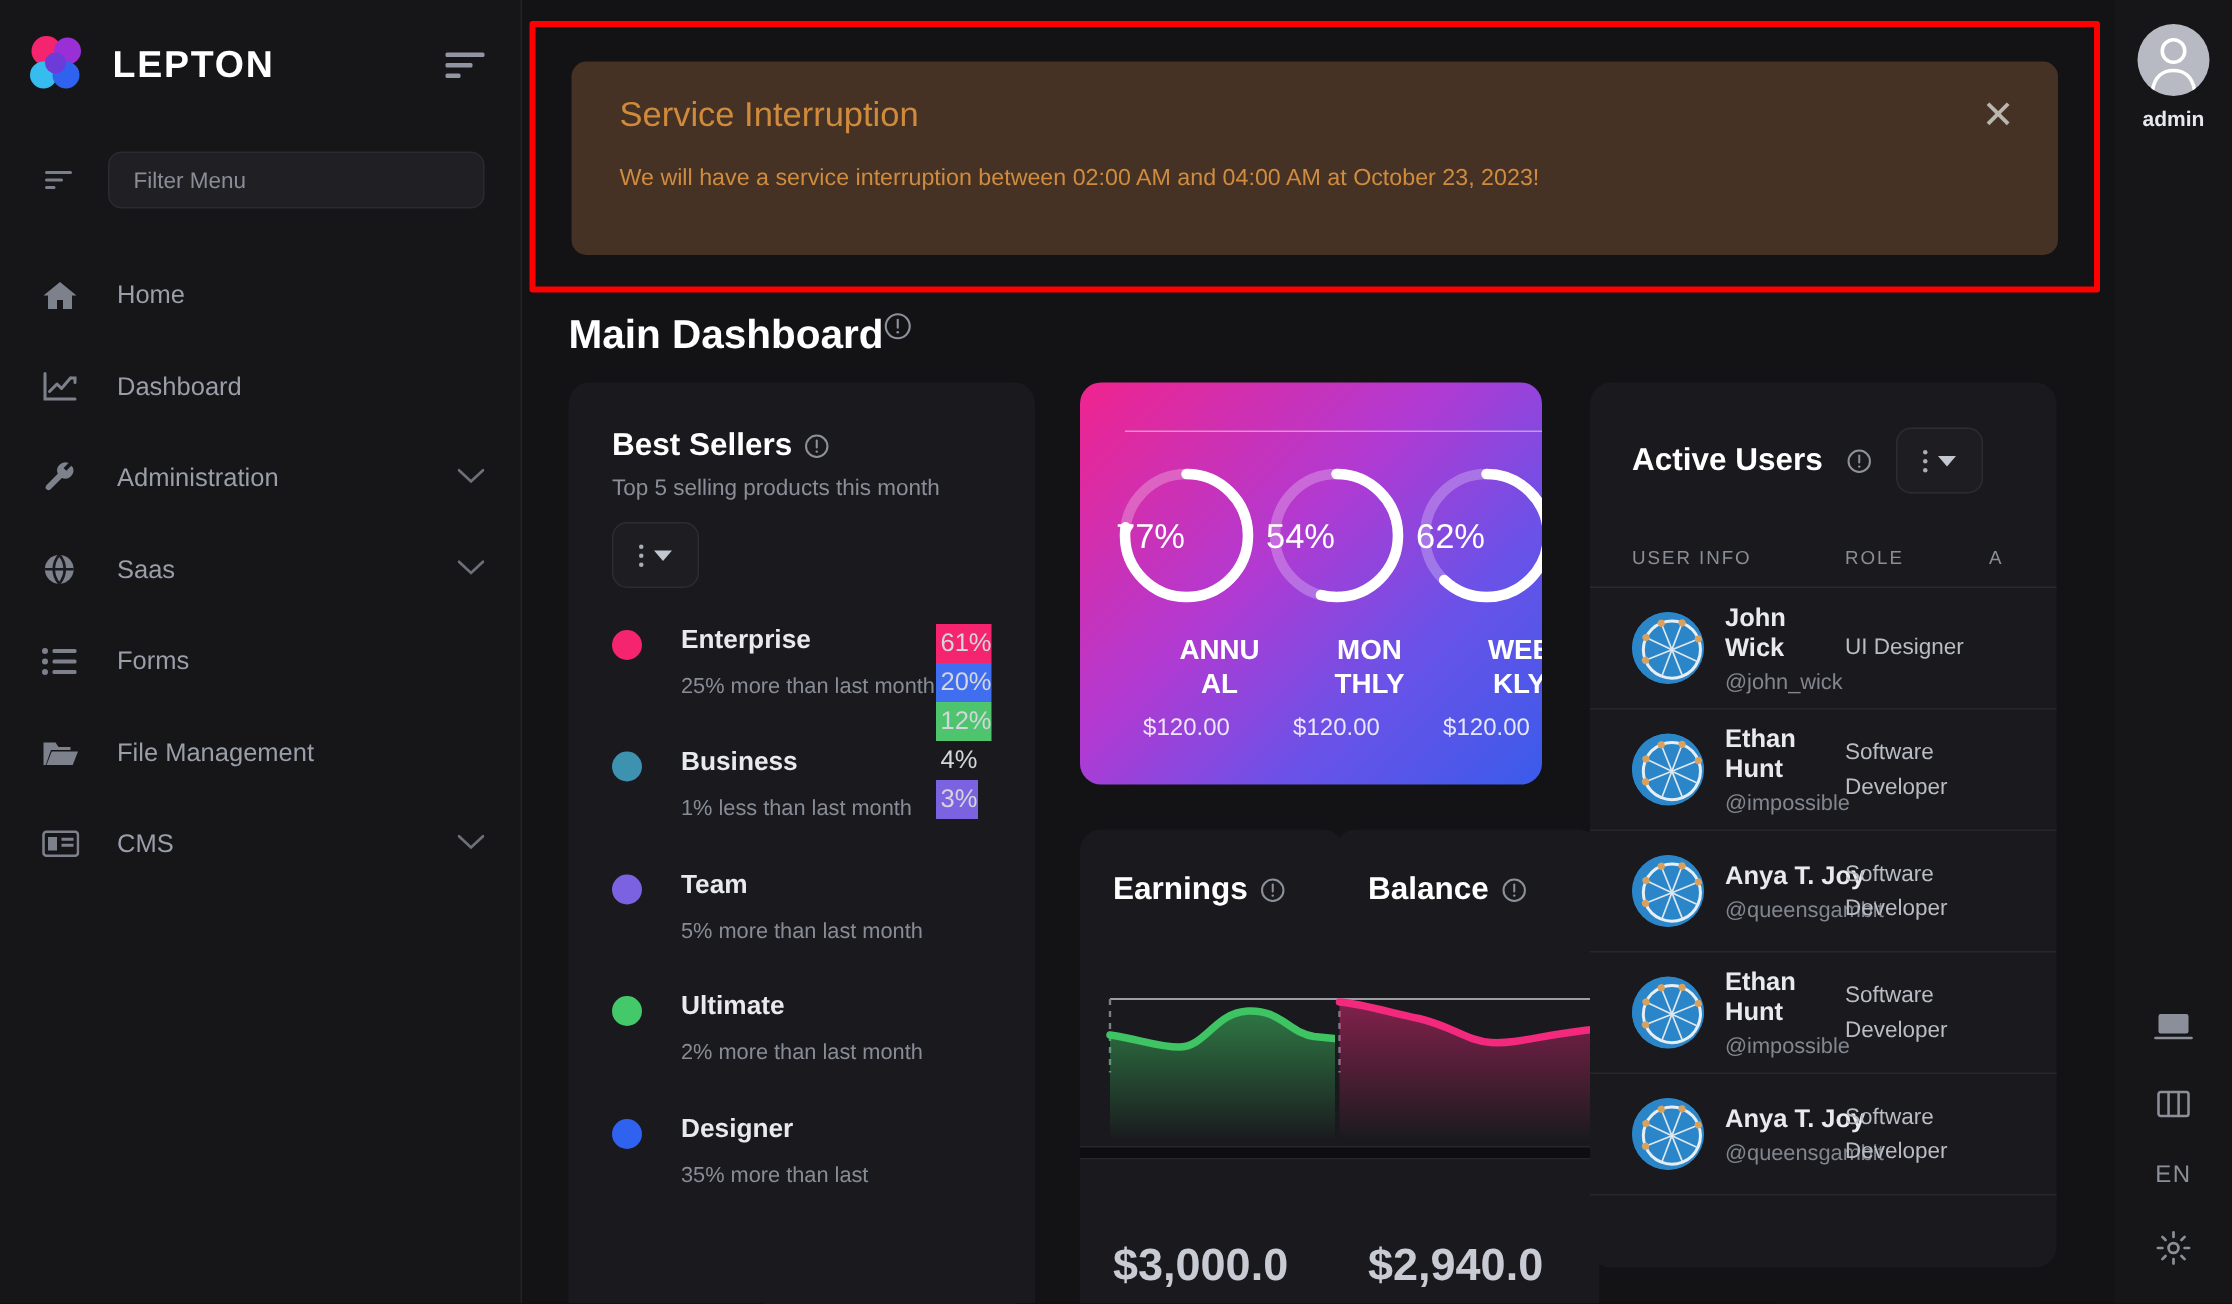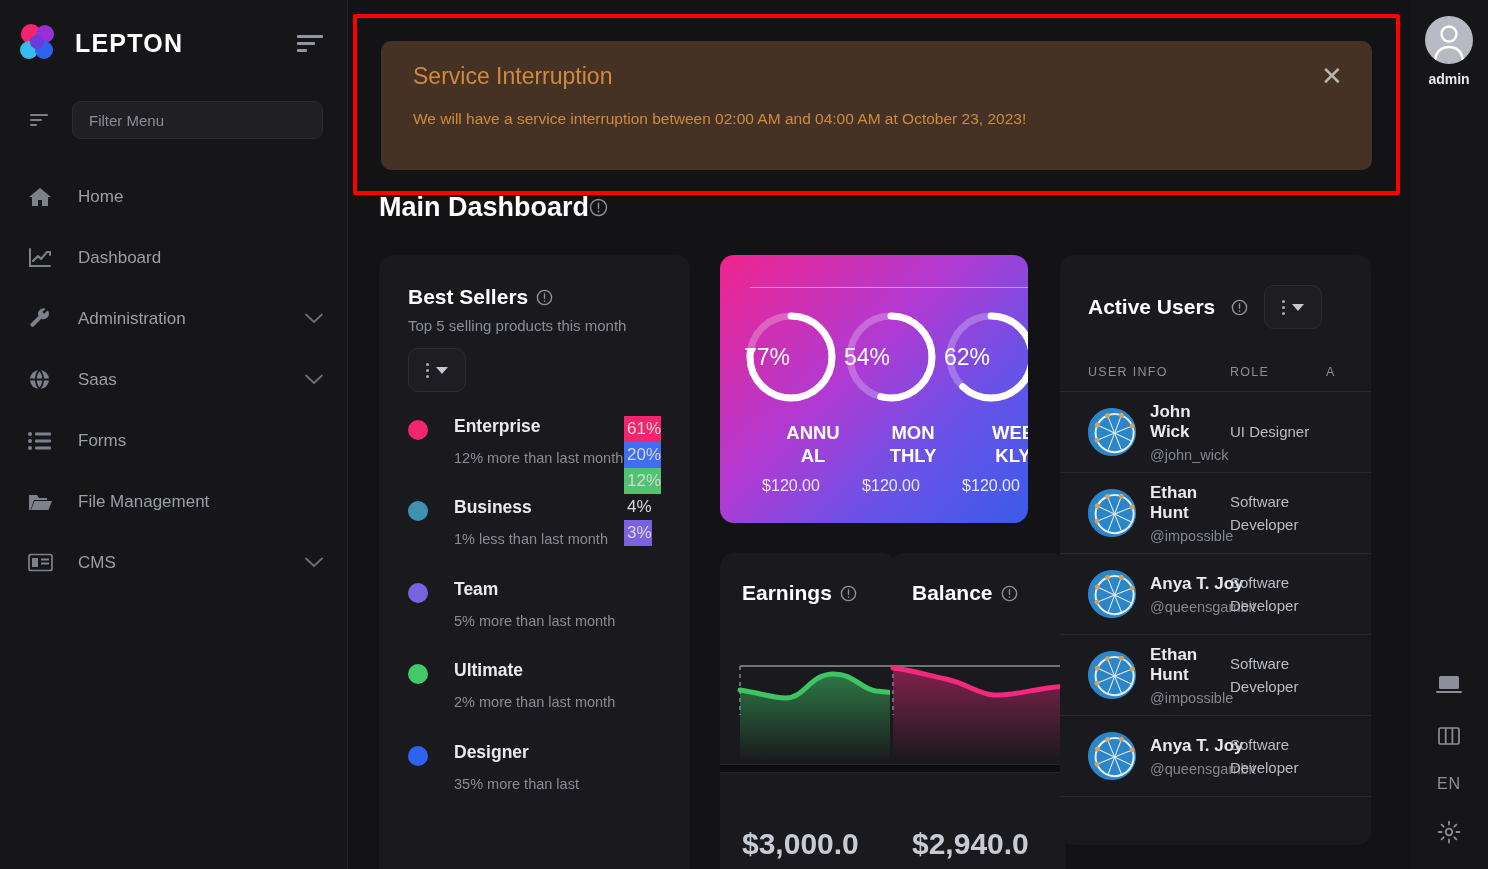--- a/index.html
+++ b/index.html
@@ -125,8 +125,8 @@
   }
 
   .page-title-row {
-    position: absolute; left: 31px; top: 192px;
-    display: flex; align-items: center; 
+    position: absolute; left: 31px; top: 208px;
+    display: flex; align-items: flex-start; 
   }
   .page-title { color: #ffffff; font-size: 27px; font-weight: bold; }
 

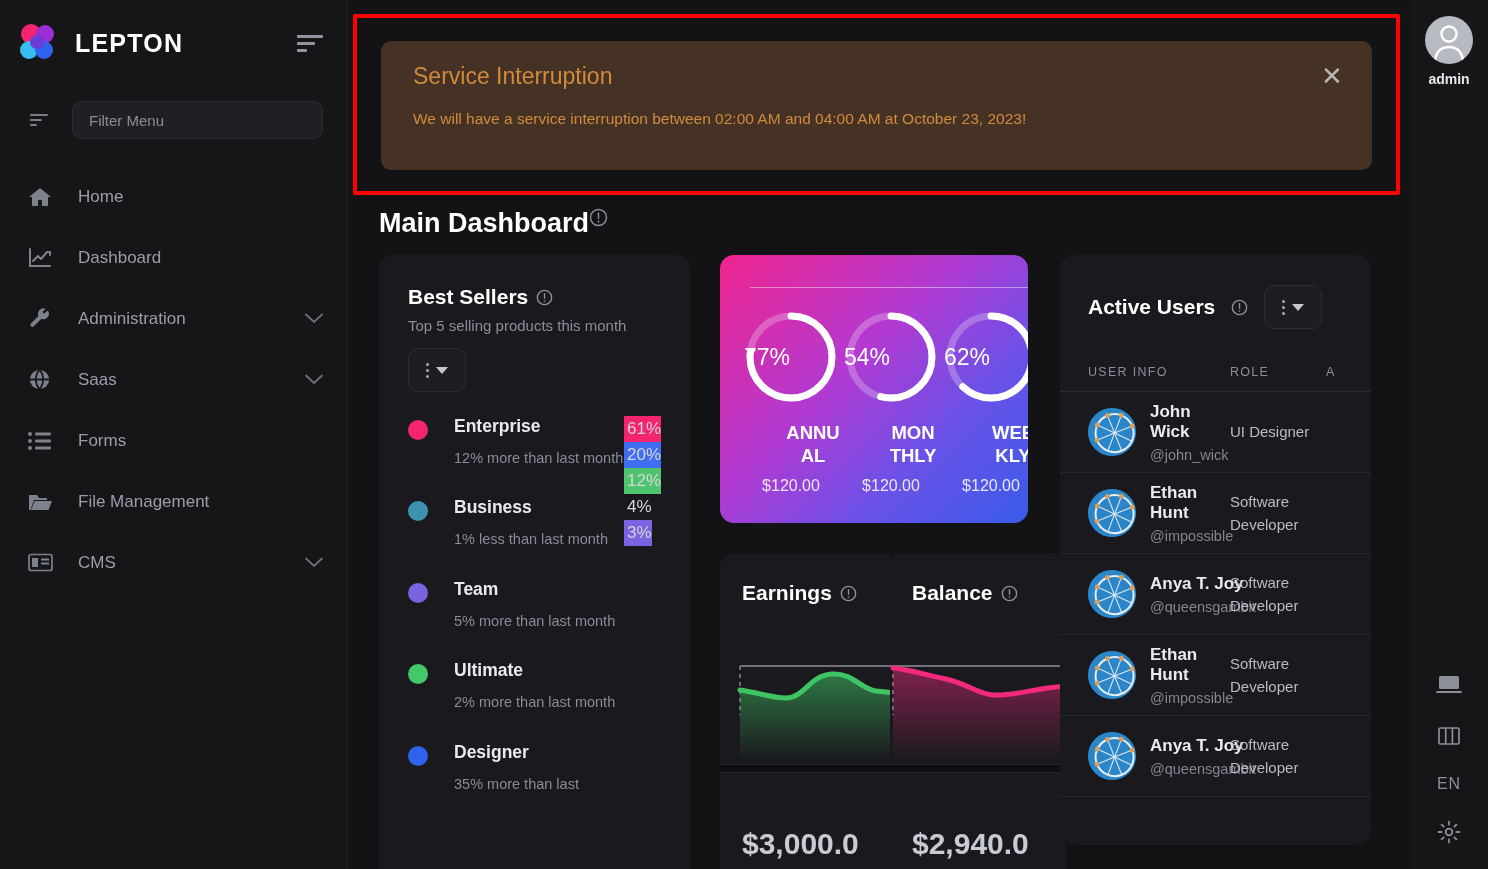--- a/index.html
+++ b/index.html
@@ -391,7 +391,7 @@
     <div class="bs-list" id="bs-list">
       <div class="bs-item">
           <span class="bs-dot" style="background:#f4246e"></span>
-          <span class="bs-text"><span class="bs-name">Enterprise</span><div class="bs-delta">12% more than last month</div></span>
+          <span class="bs-text"><span class="bs-name">Enterprise</span><div class="bs-delta">25% more than last month</div></span>
         </div>
         <div class="bs-item">
           <span class="bs-dot" style="background:#3d92b0"></span>

